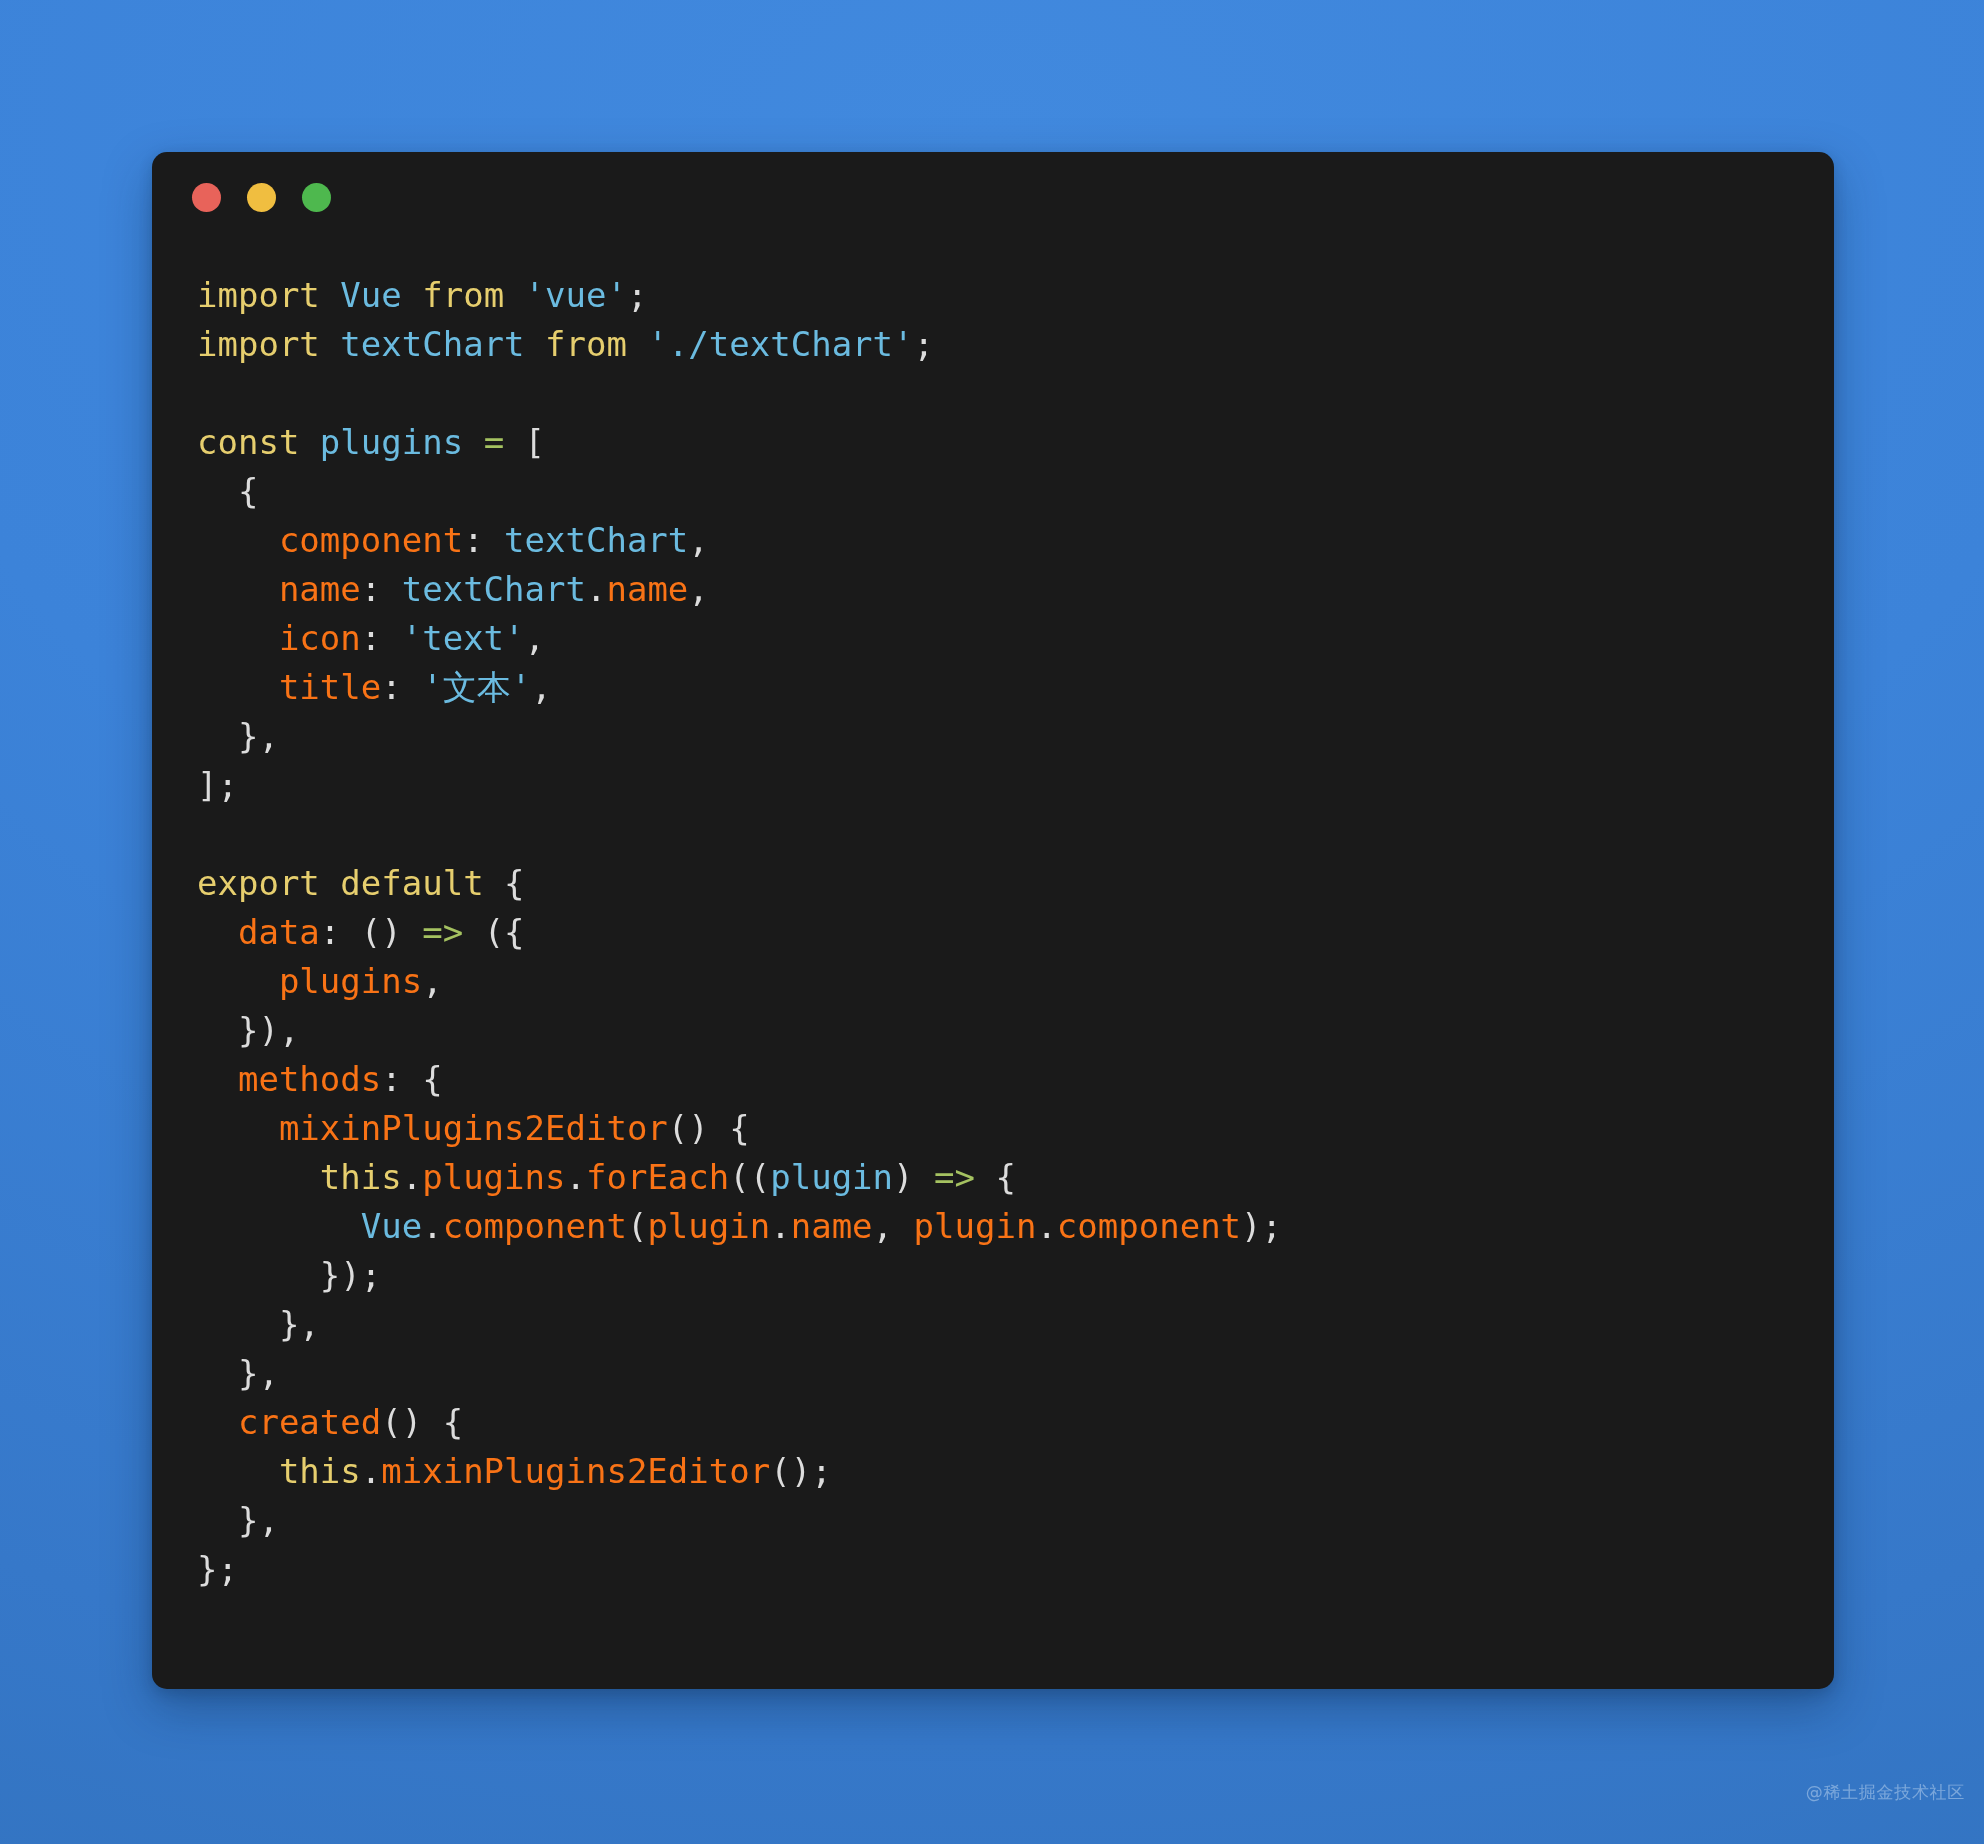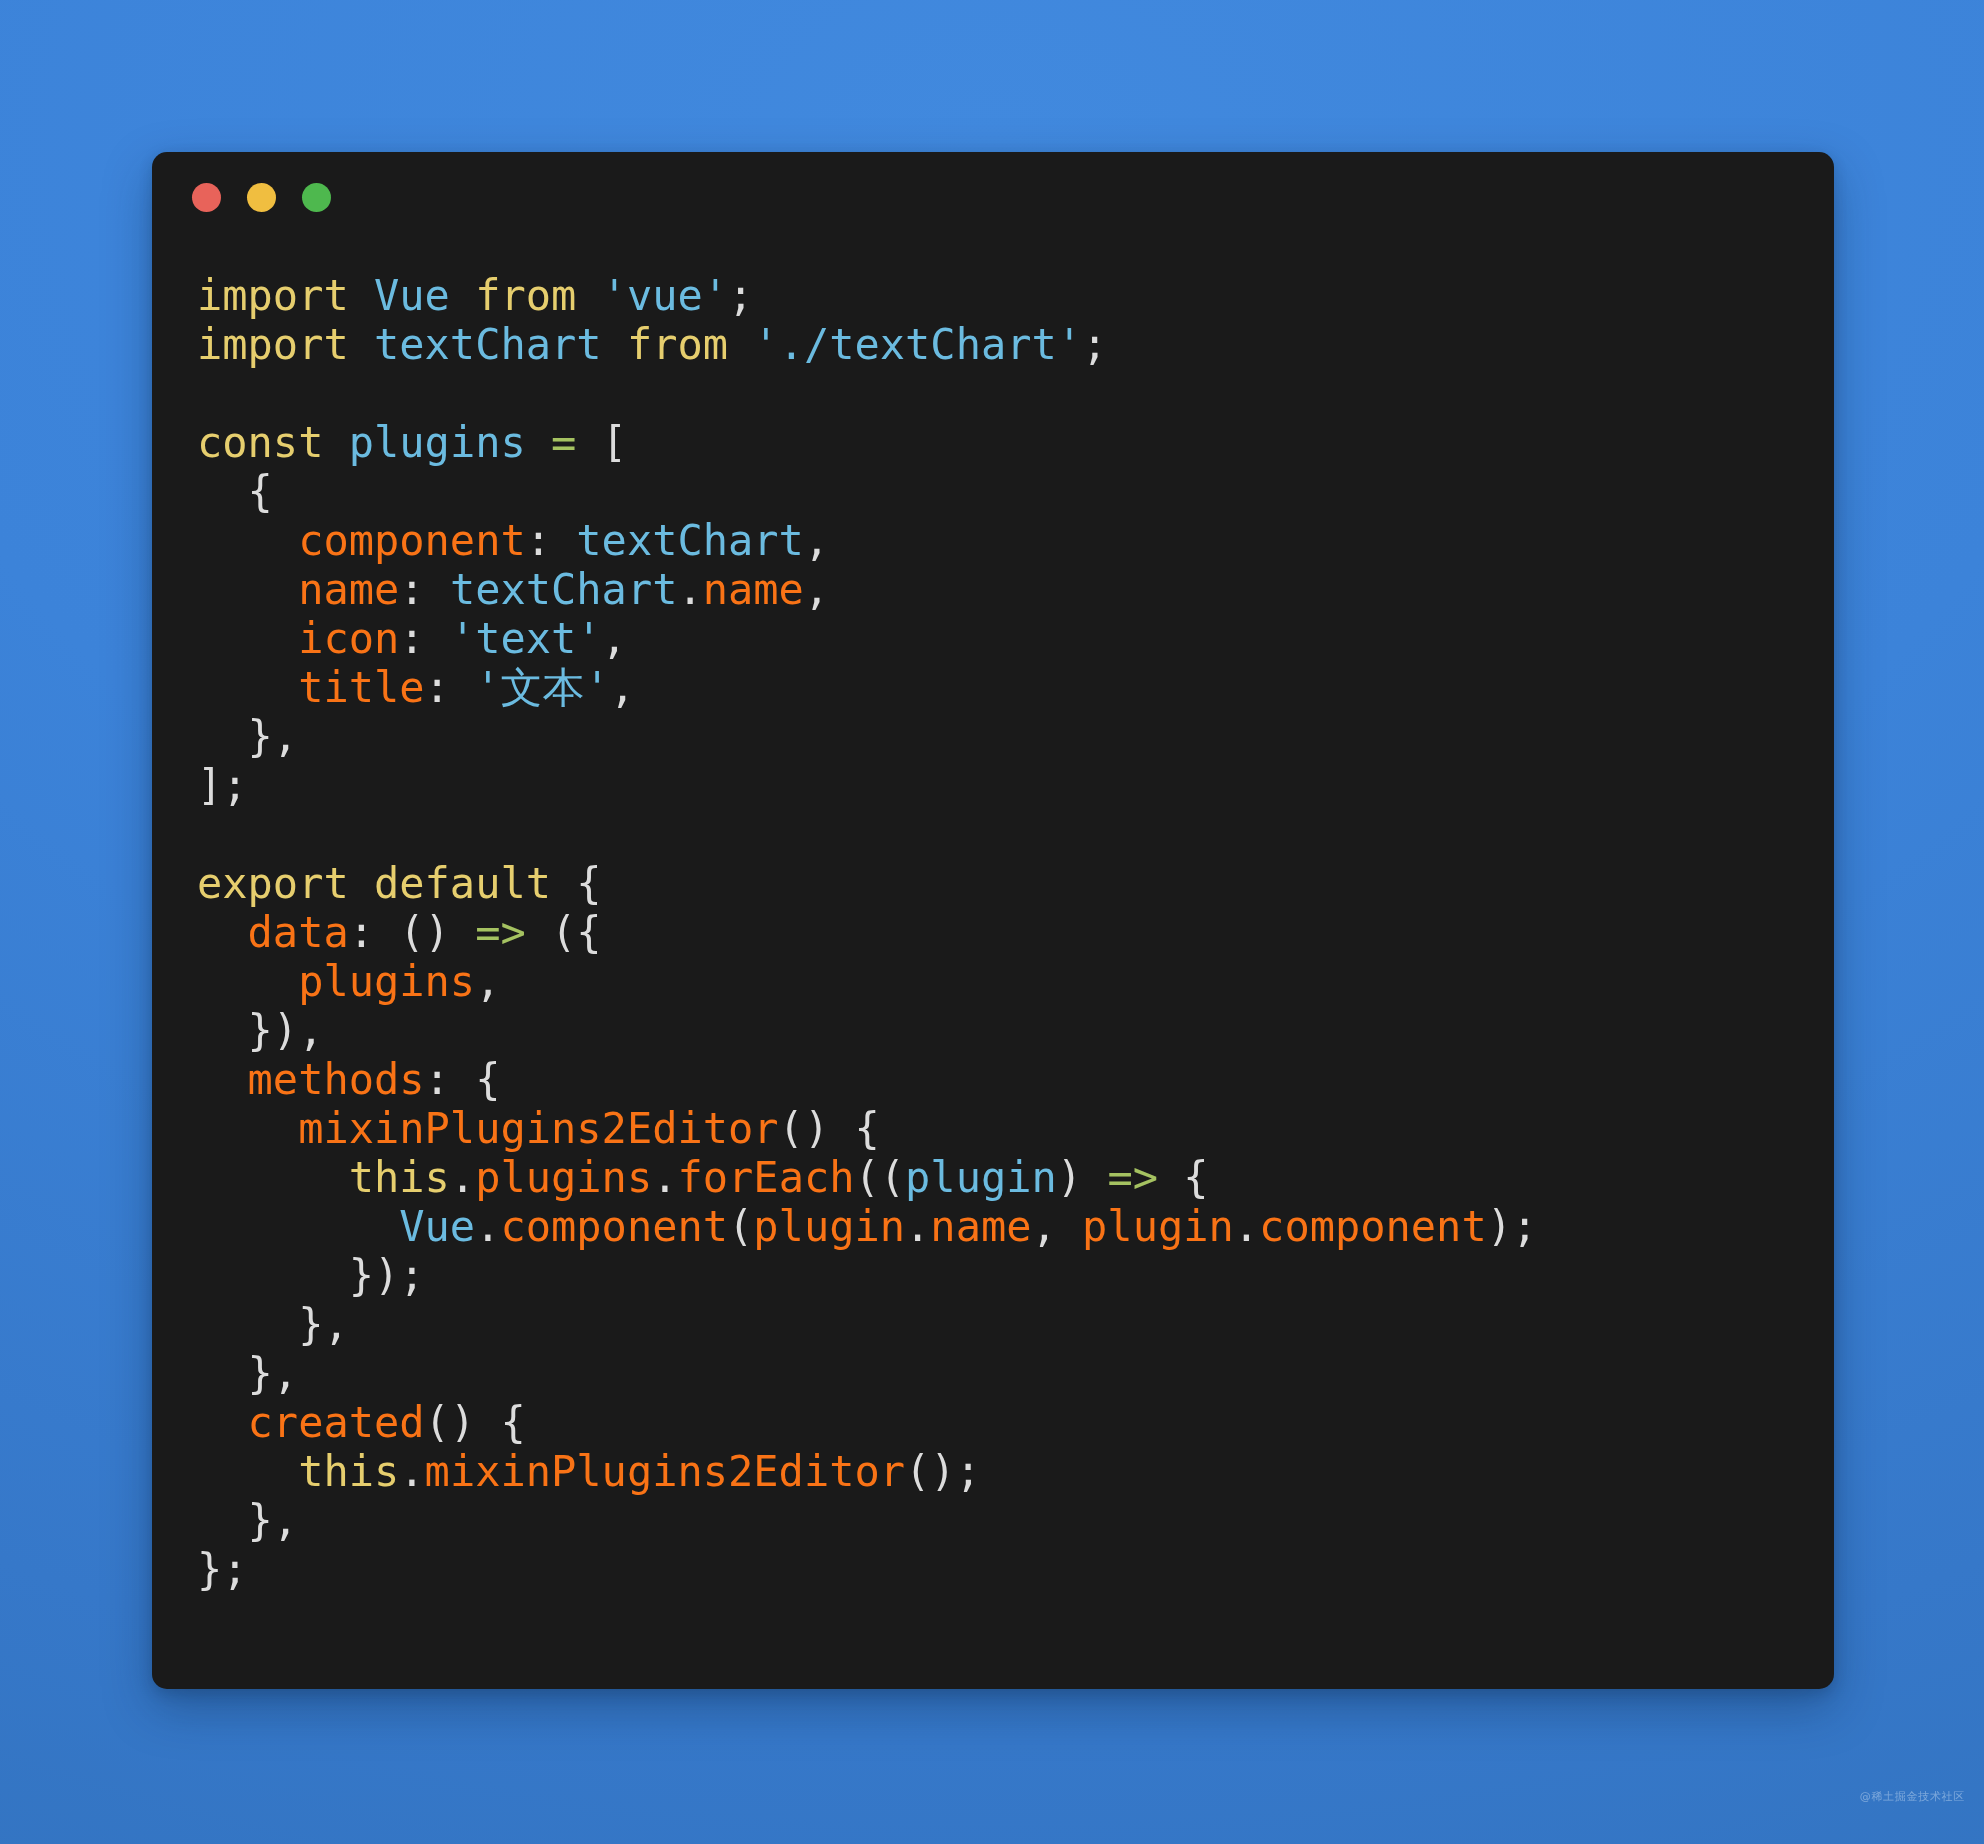--- a/index.html
+++ b/index.html
@@ -75,7 +75,7 @@
   #code {
     margin: 0;
     font-family: "DejaVu Sans Mono", monospace;
-    font-size: 42px;
+    font-size: 34px;
     line-height: 49px;
     color: #dcdcdc;
     white-space: pre;

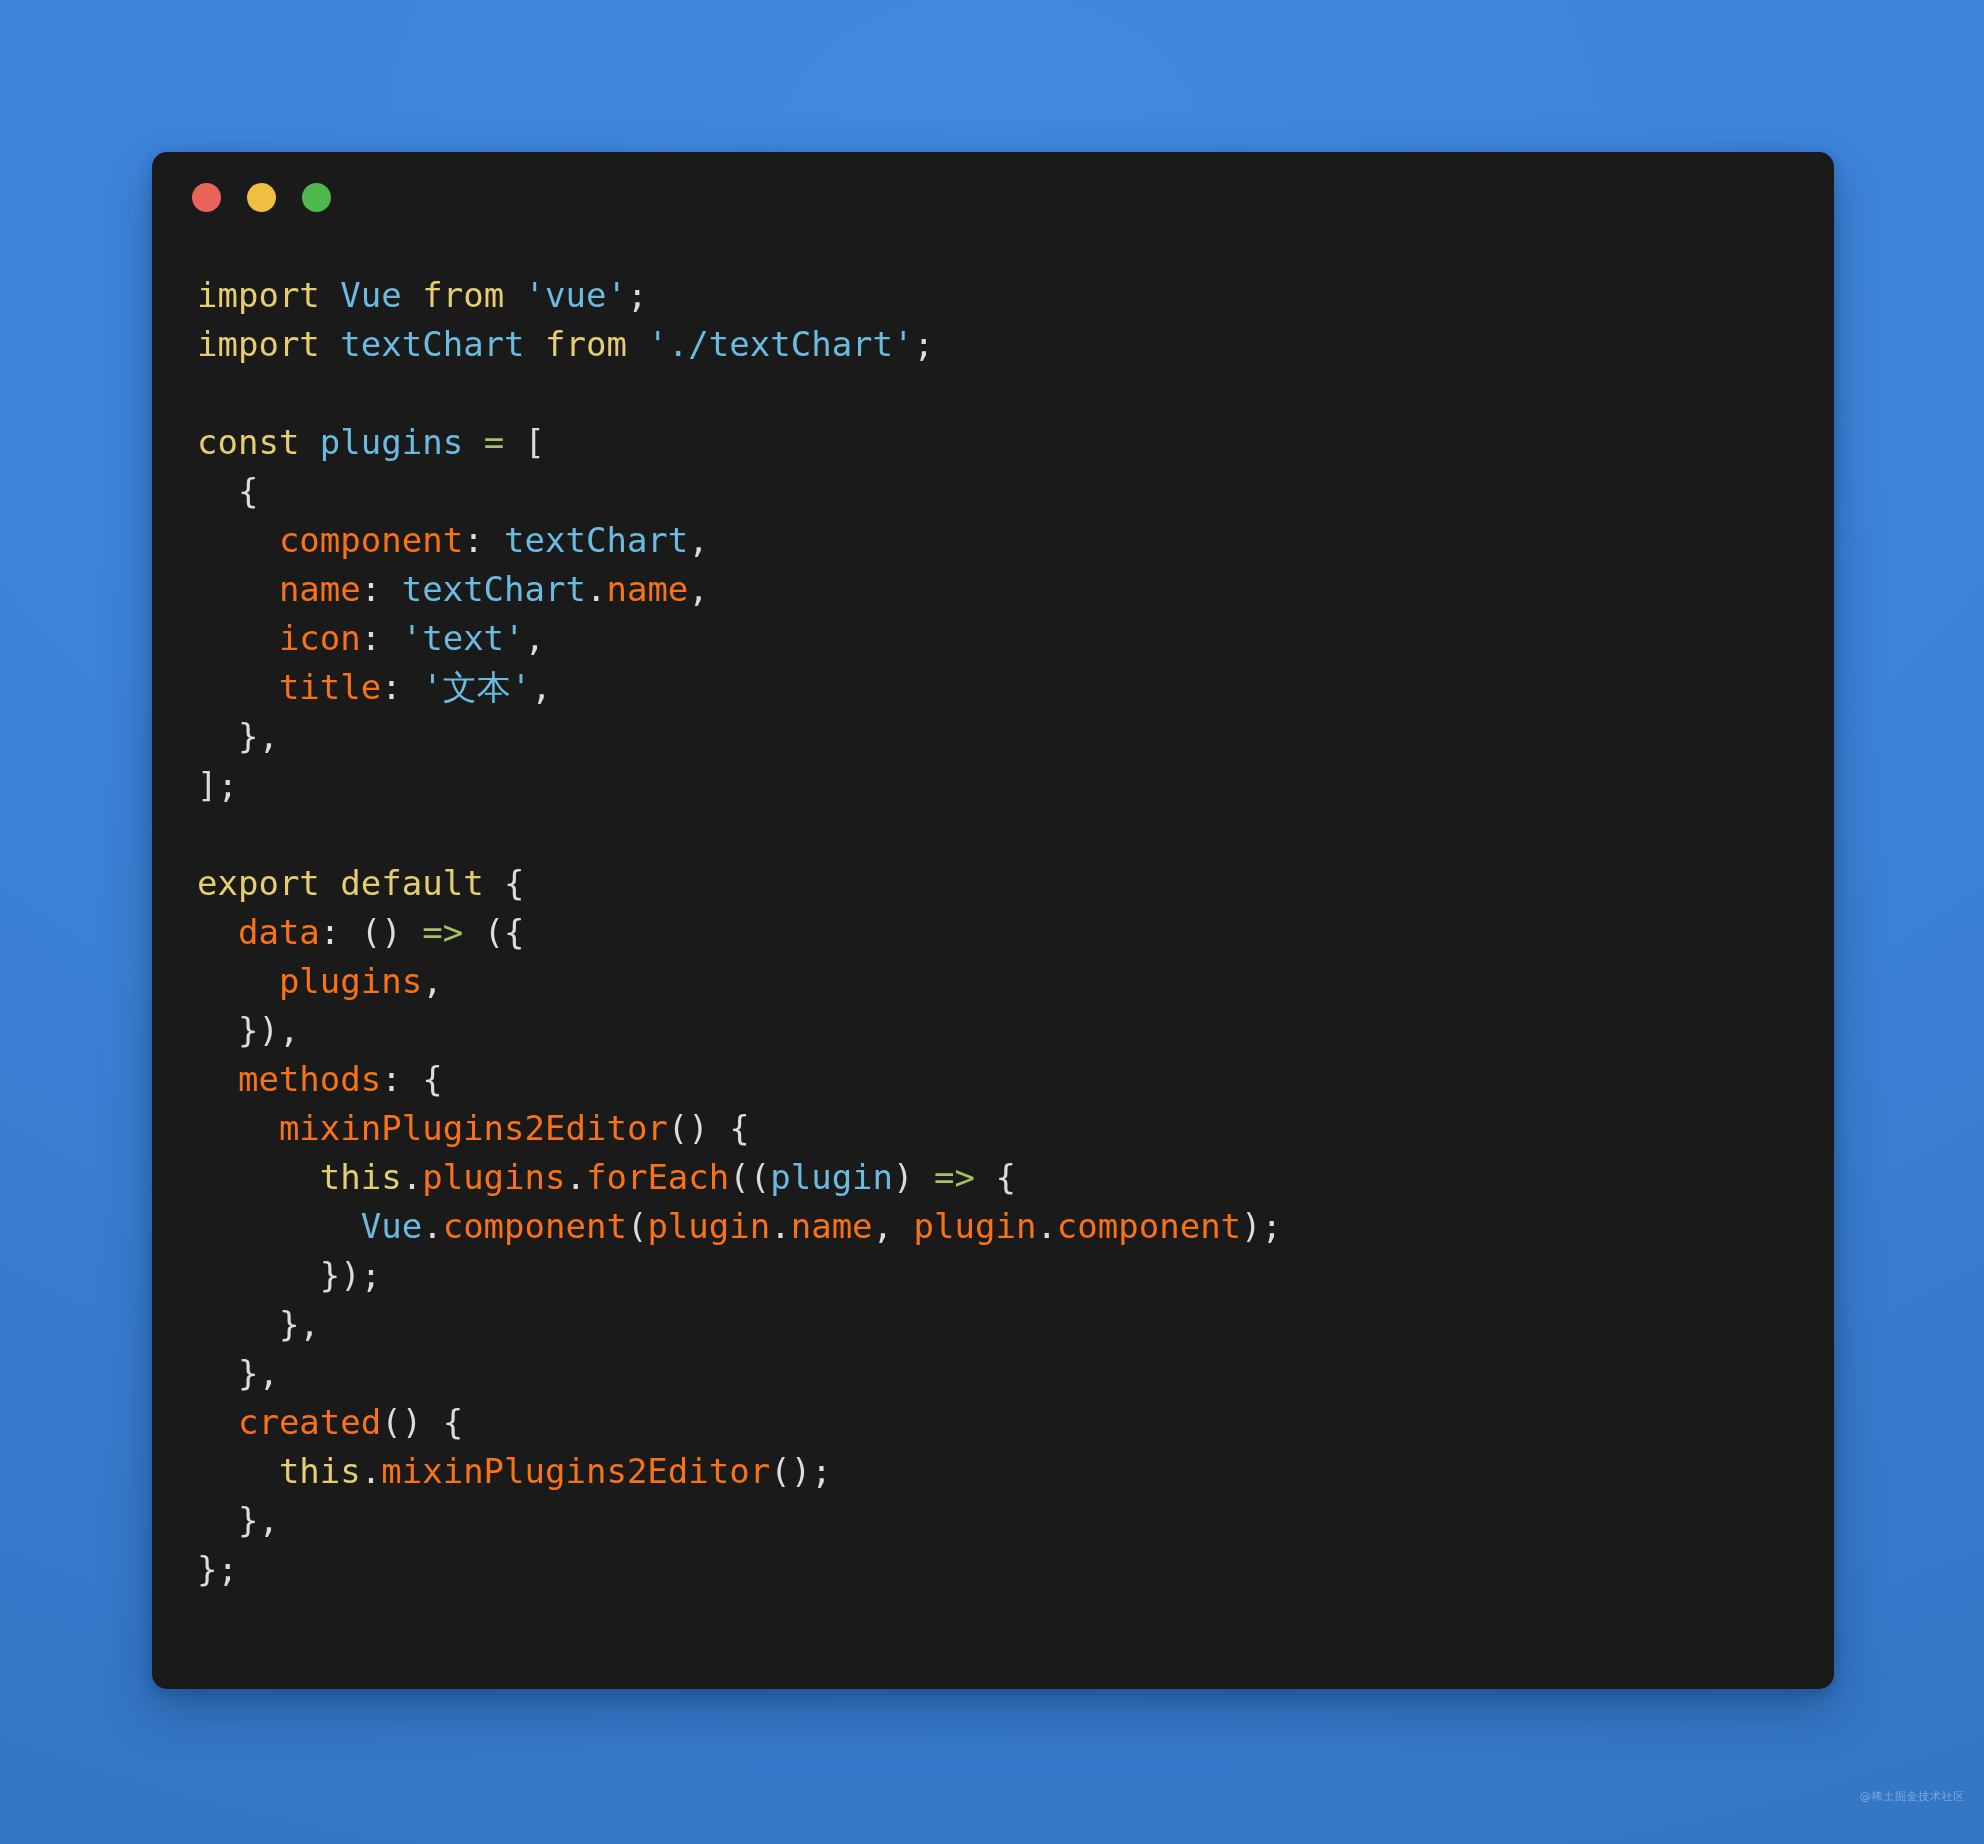--- a/index.html
+++ b/index.html
@@ -98,7 +98,7 @@
     right: 19px;
     bottom: 40px;
     font-family: "DejaVu Sans", sans-serif;
-    font-size: 11px;
+    font-size: 17px;
     color: rgba(222, 235, 250, 0.42);
     letter-spacing: 0.7px;
     white-space: nowrap;

